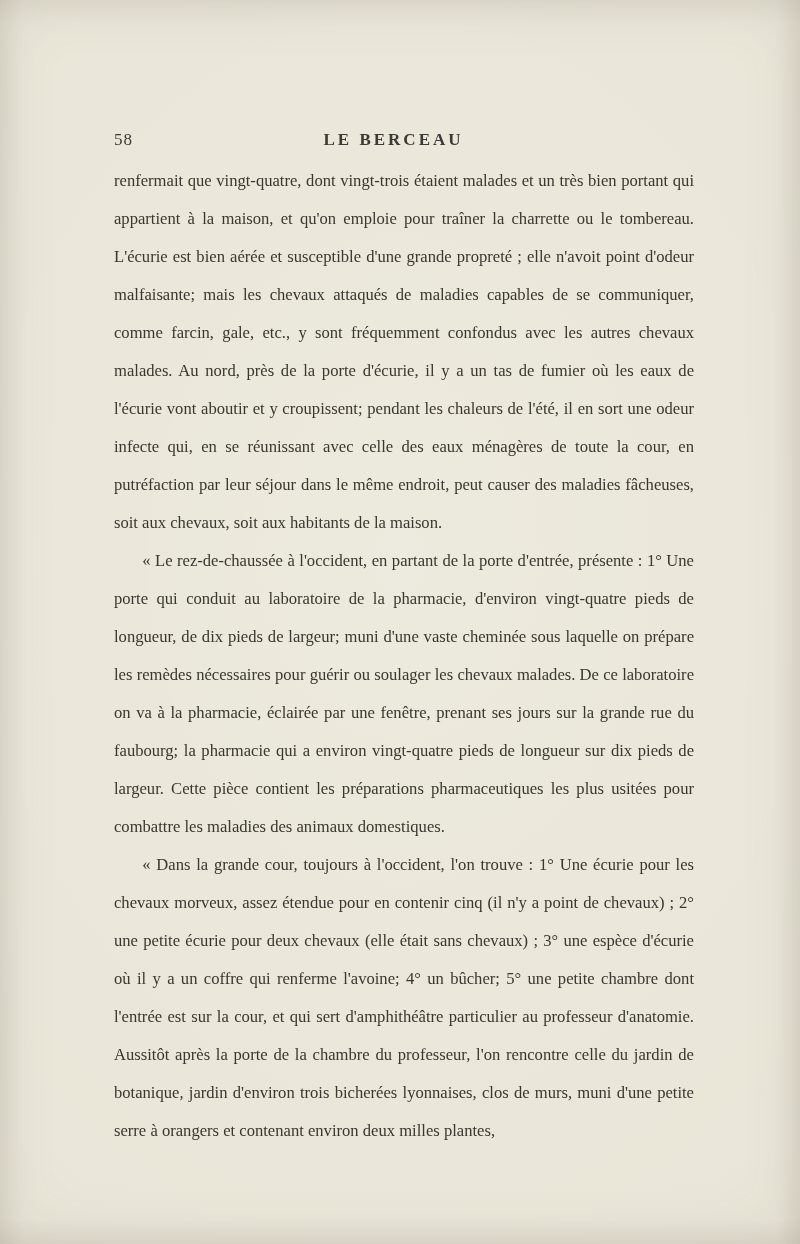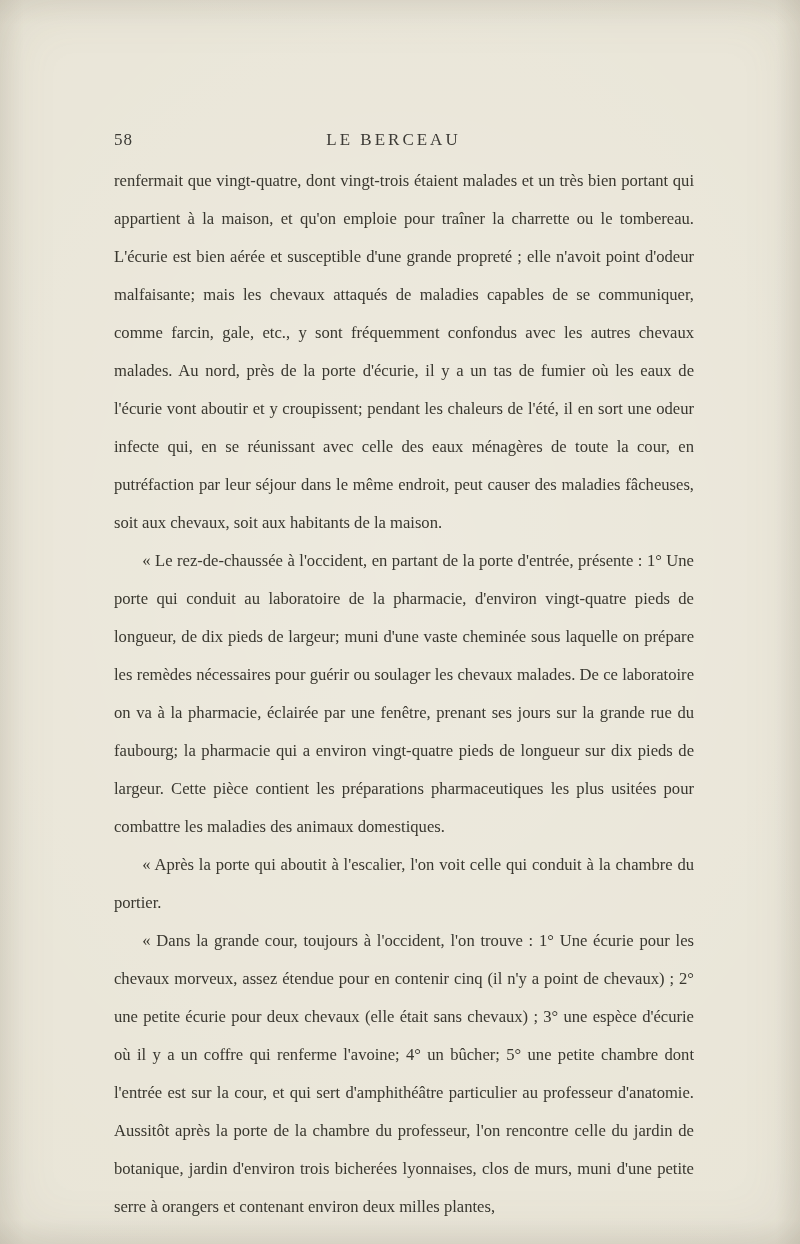--- a/index.html
+++ b/index.html
@@ -44,6 +44,7 @@
     text-align: center;
     letter-spacing: 3px;
     padding-right: 40px;
+    font-weight: bold;
   }
 
   .text-block {

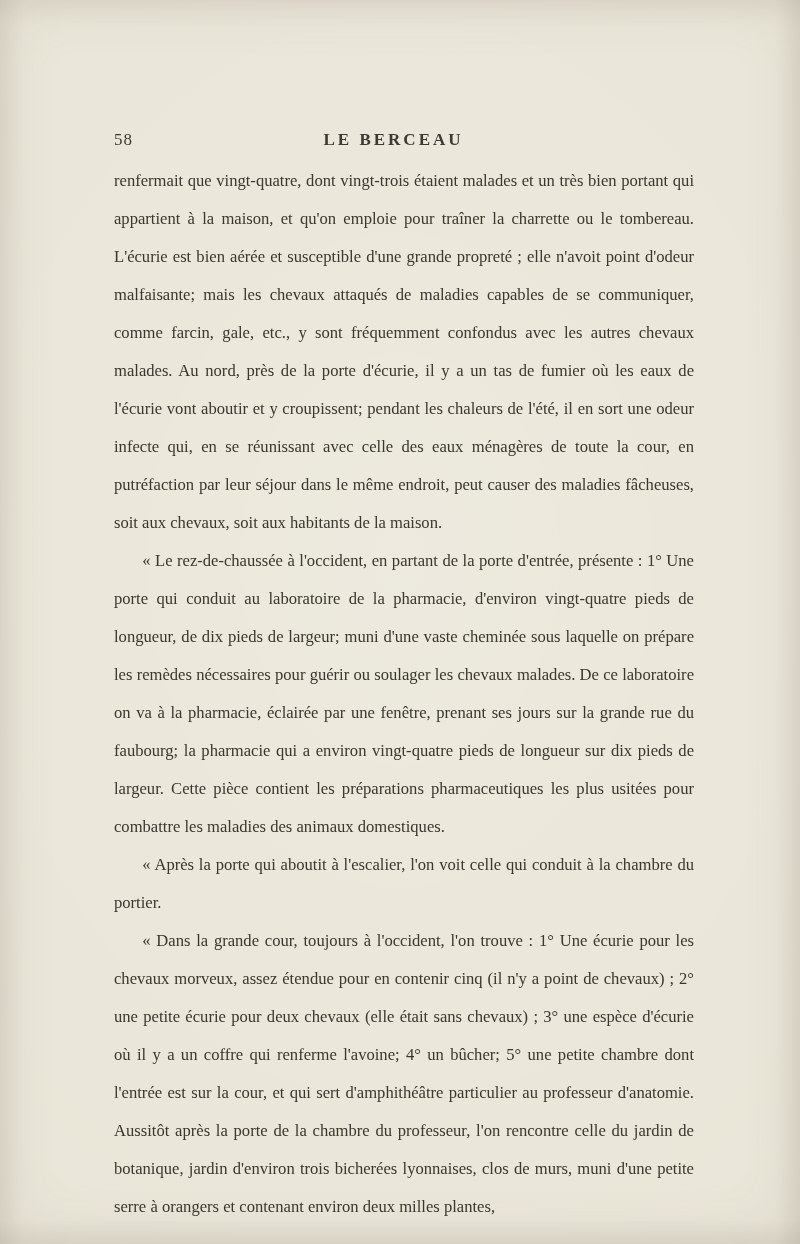--- a/index.html
+++ b/index.html
@@ -80,7 +80,6 @@
   <div class="text-block">
     <p class="continuation">renfermait que vingt-quatre, dont vingt-trois étaient malades et un très bien portant qui appartient à la maison, et qu'on emploie pour traîner la charrette ou le tombereau. L'écurie est bien aérée et susceptible d'une grande propreté ; elle n'avoit point d'odeur malfaisante; mais les chevaux attaqués de maladies capables de se communiquer, comme farcin, gale, etc., y sont fréquemment confondus avec les autres chevaux malades. Au nord, près de la porte d'écurie, il y a un tas de fumier où les eaux de l'écurie vont aboutir et y croupissent; pendant les chaleurs de l'été, il en sort une odeur infecte qui, en se réunissant avec celle des eaux ménagères de toute la cour, en putréfaction par leur séjour dans le même endroit, peut causer des maladies fâcheuses, soit aux chevaux, soit aux habitants de la maison.</p>
     <p>« Le rez-de-chaussée à l'occident, en partant de la porte d'entrée, présente : 1° Une porte qui conduit au laboratoire de la pharmacie, d'environ vingt-quatre pieds de longueur, de dix pieds de largeur; muni d'une vaste cheminée sous laquelle on prépare les remèdes nécessaires pour guérir ou soulager les chevaux malades. De ce laboratoire on va à la pharmacie, éclairée par une fenêtre, prenant ses jours sur la grande rue du faubourg; la pharmacie qui a environ vingt-quatre pieds de longueur sur dix pieds de largeur. Cette pièce contient les préparations pharmaceutiques les plus usitées pour combattre les maladies des animaux domestiques.</p>
-    <p>« Après la porte qui aboutit à l'escalier, l'on voit celle qui conduit à la chambre du portier.</p>
     <p>« Dans la grande cour, toujours à l'occident, l'on trouve : 1° Une écurie pour les chevaux morveux, assez étendue pour en contenir cinq (il n'y a point de chevaux) ; 2° une petite écurie pour deux chevaux (elle était sans chevaux) ; 3° une espèce d'écurie où il y a un coffre qui renferme l'avoine; 4° un bûcher; 5° une petite chambre dont l'entrée est sur la cour, et qui sert d'amphithéâtre particulier au professeur d'anatomie. Aussitôt après la porte de la chambre du professeur, l'on rencontre celle du jardin de botanique, jardin d'environ trois bicherées lyonnaises, clos de murs, muni d'une petite serre à orangers et contenant environ deux milles plantes,</p>
   </div>
 

